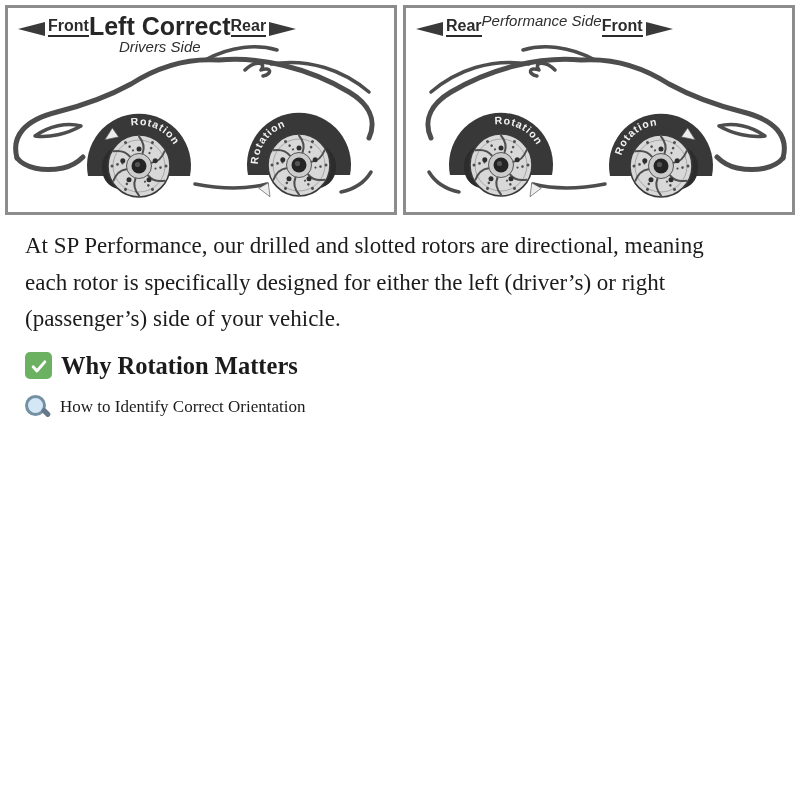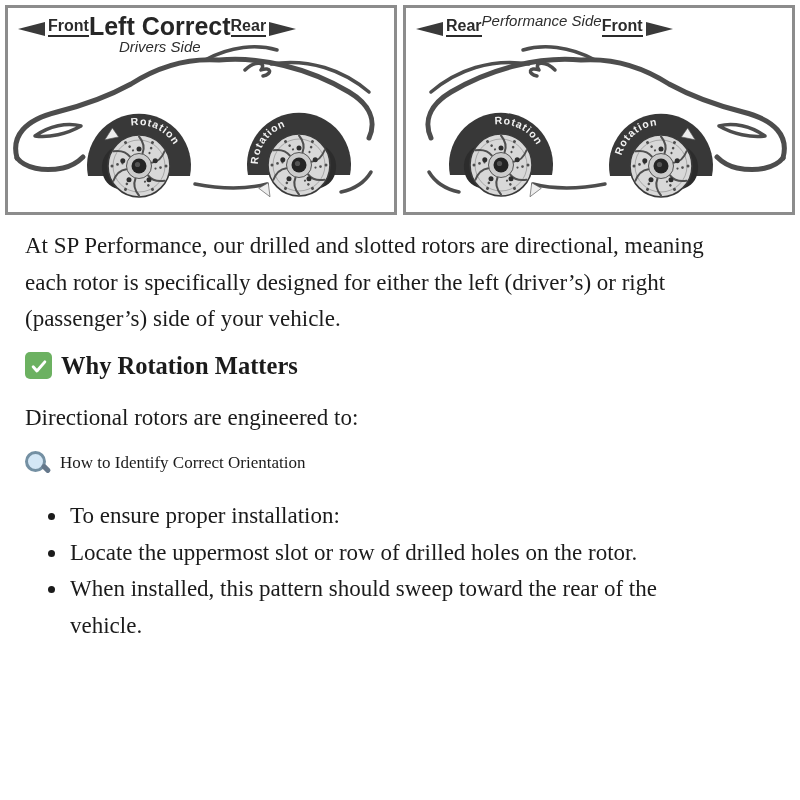--- a/index.html
+++ b/index.html
@@ -211,7 +211,6 @@
     <span class="title-bold">Why Rotation Matters</span>
   </div>
 
-  <p class="lead">Directional rotors are engineered to:</p>
 
 
   <div class="section-head">

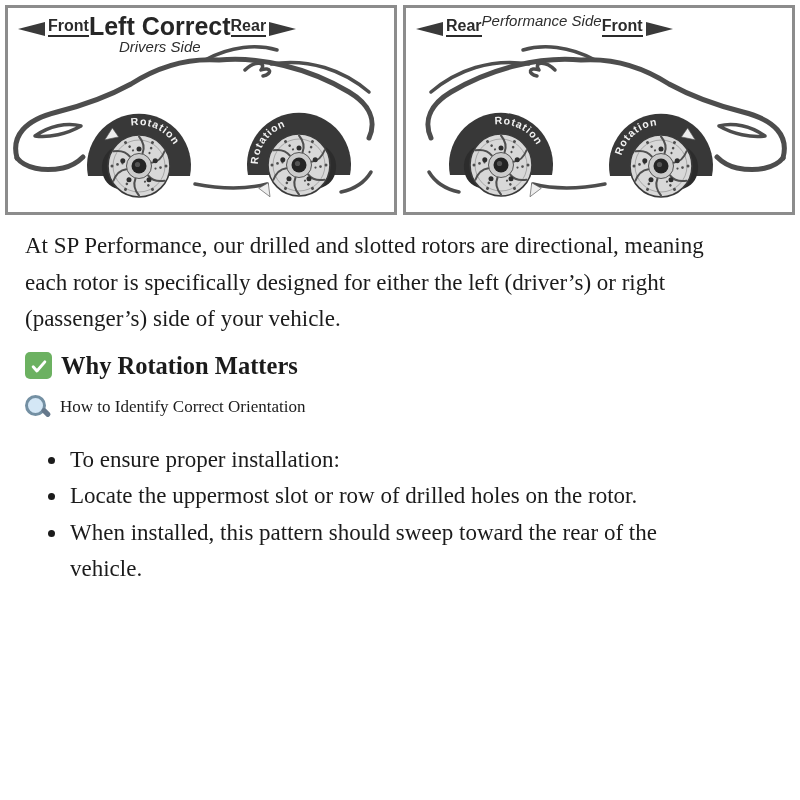--- a/index.html
+++ b/index.html
@@ -221,11 +221,6 @@
     <span class="title-reg">How to Identify Correct Orientation</span>
   </div>
 
-  <ul class="second">
-    <li>To ensure proper installation:</li>
-    <li>Locate the uppermost slot or row of drilled holes on the rotor.</li>
-    <li>When installed, this pattern should sweep toward the rear of the vehicle.</li>
-  </ul>
 
 </div>
 

